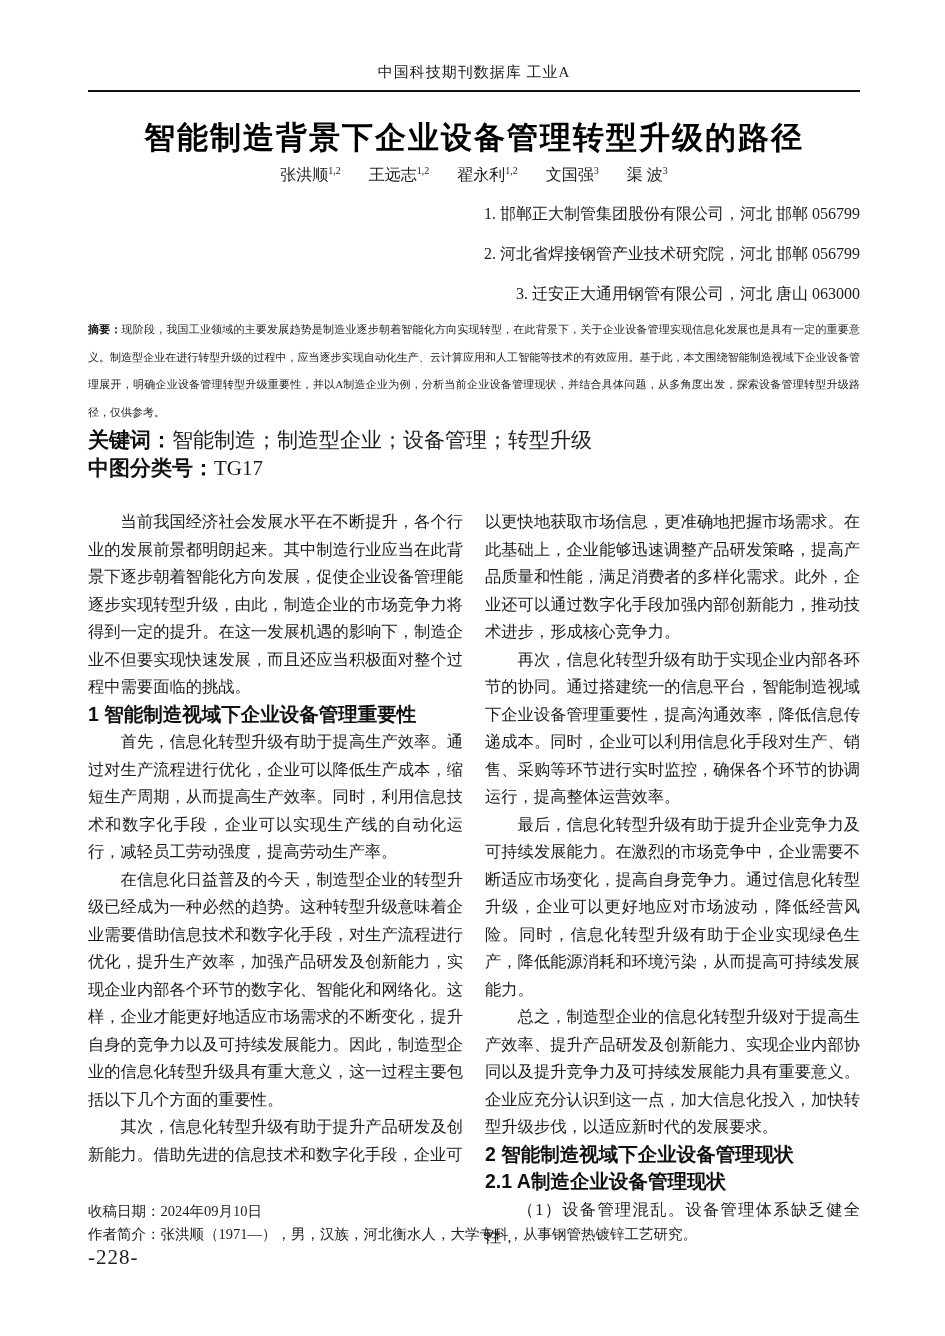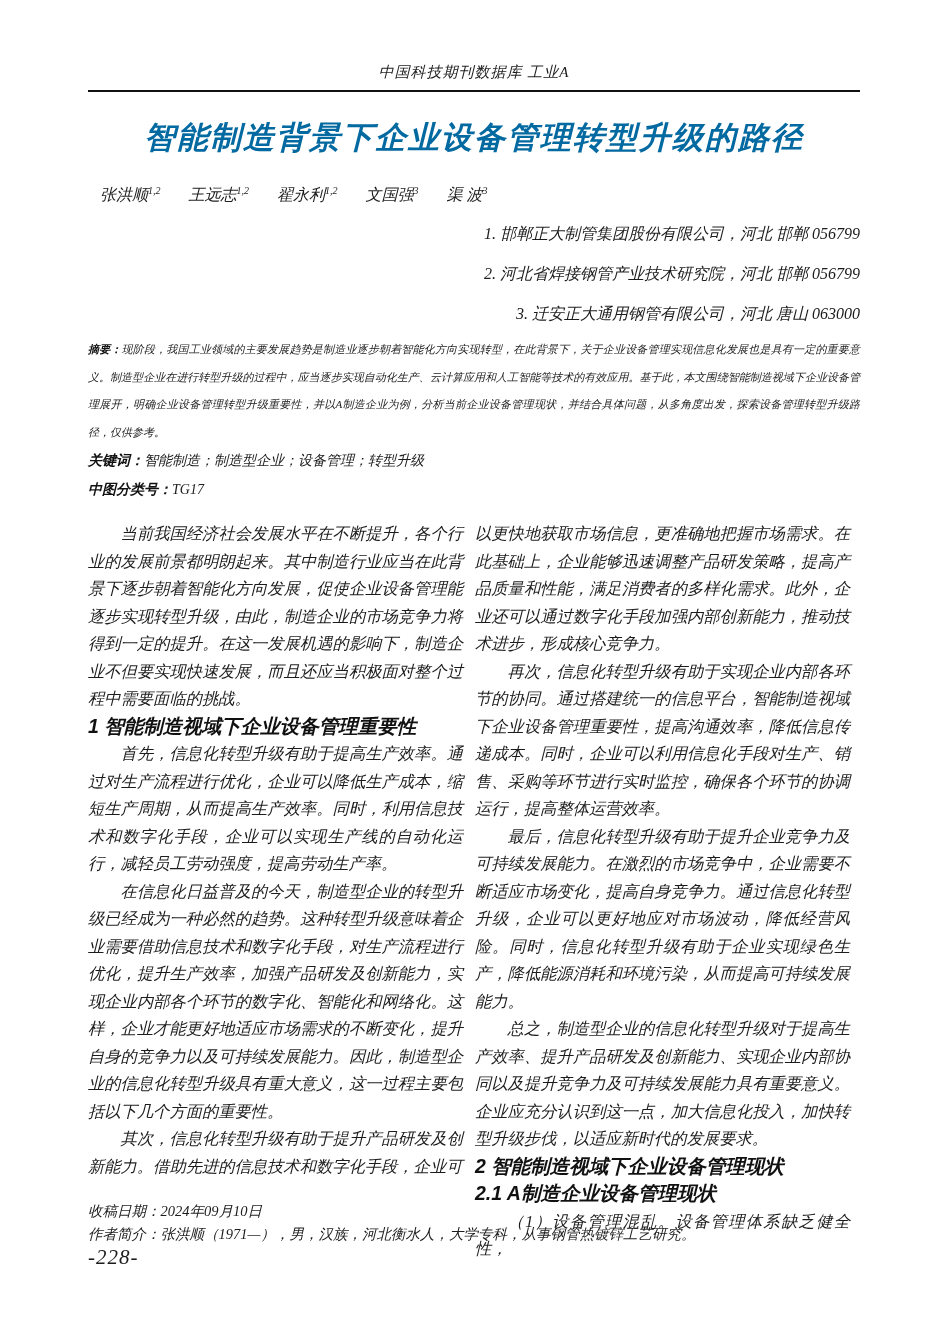--- a/index.html
+++ b/index.html
@@ -2,7 +2,7 @@
 <html lang="zh"><head>
 <meta charset="utf-8">
 <style>
-  * { margin: 0; padding: 0; box-sizing: border-box; font-style: italic; }
+  * { margin: 0; padding: 0; box-sizing: border-box; }
   html, body { background: #ffffff; }
   body {
     font-family: "Liberation Serif", serif;

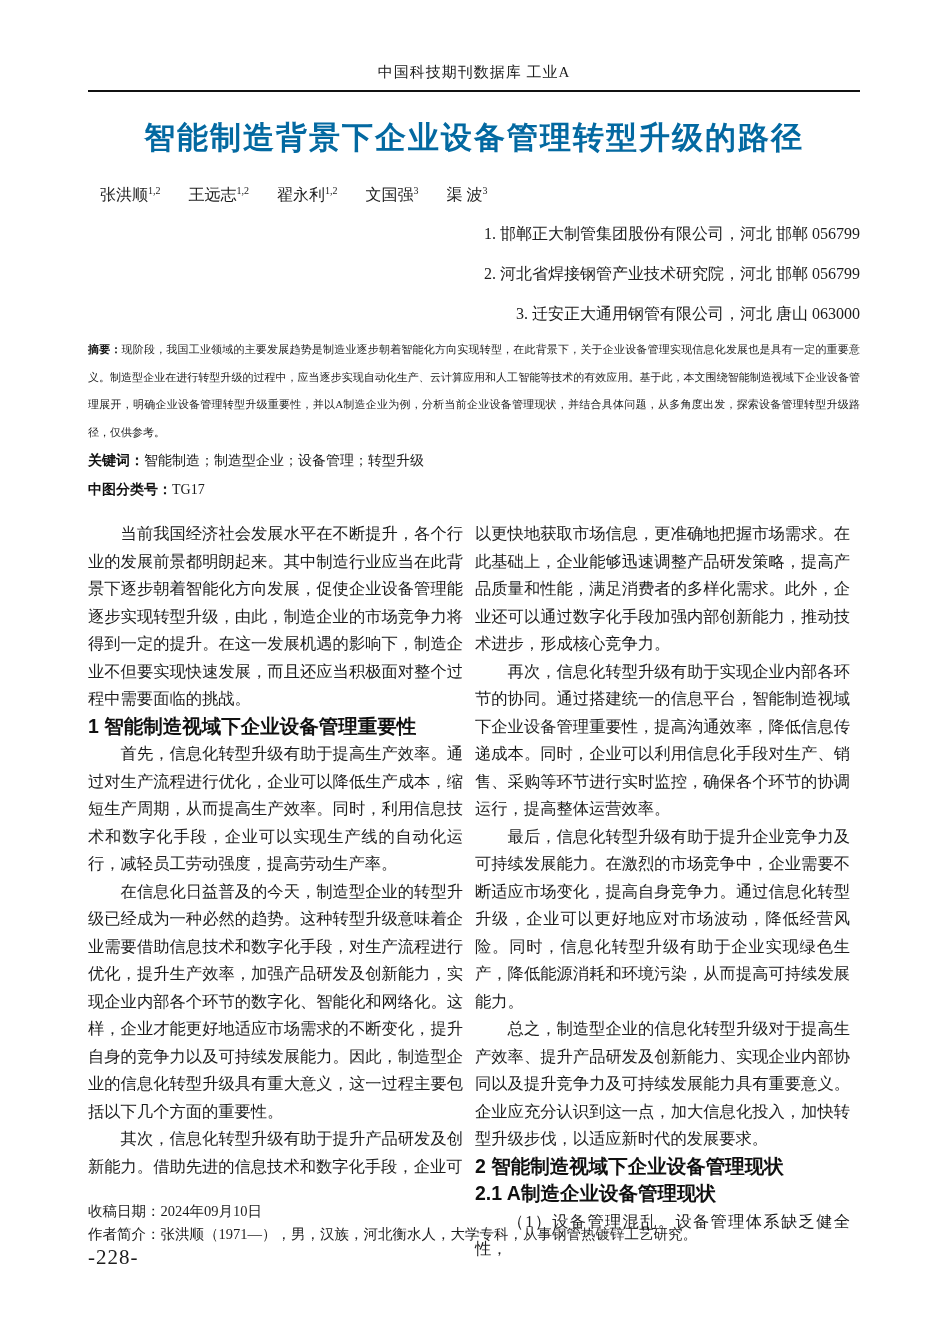--- a/index.html
+++ b/index.html
@@ -39,7 +39,7 @@
     font-size: 31px;
     line-height: 44px;
     letter-spacing: 2px;
-    color: #0369a1;
+    color: #000000;
   }
   .authors {
     margin-top: 20px;

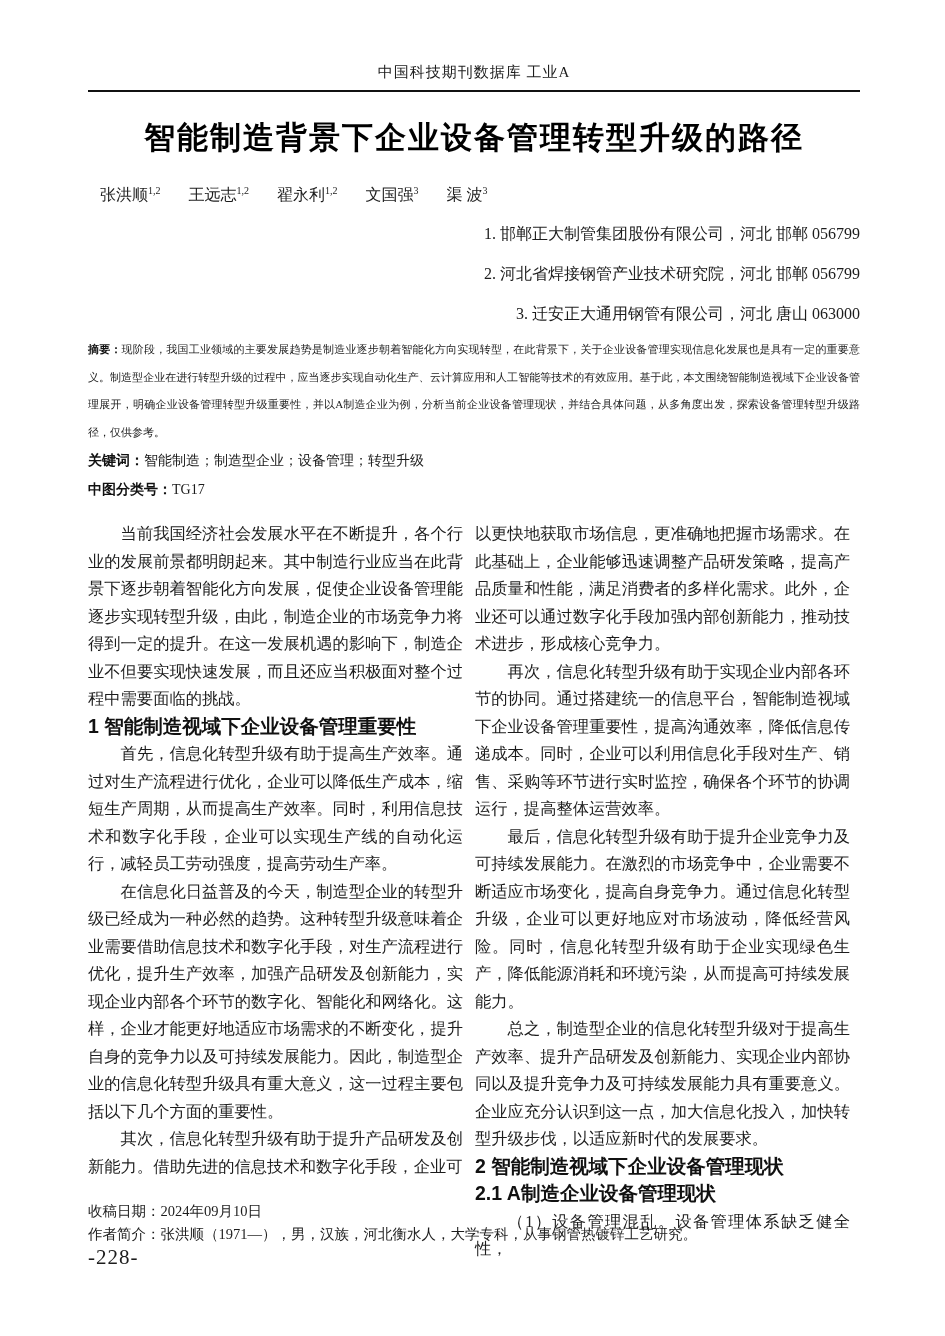--- a/index.html
+++ b/index.html
@@ -42,8 +42,8 @@
     color: #000000;
   }
   .authors {
-    margin-top: 20px;
-    text-align: left;
+    margin-top: 0;
+    text-align: center;
     font-size: 16px;
     line-height: 22px;
   }

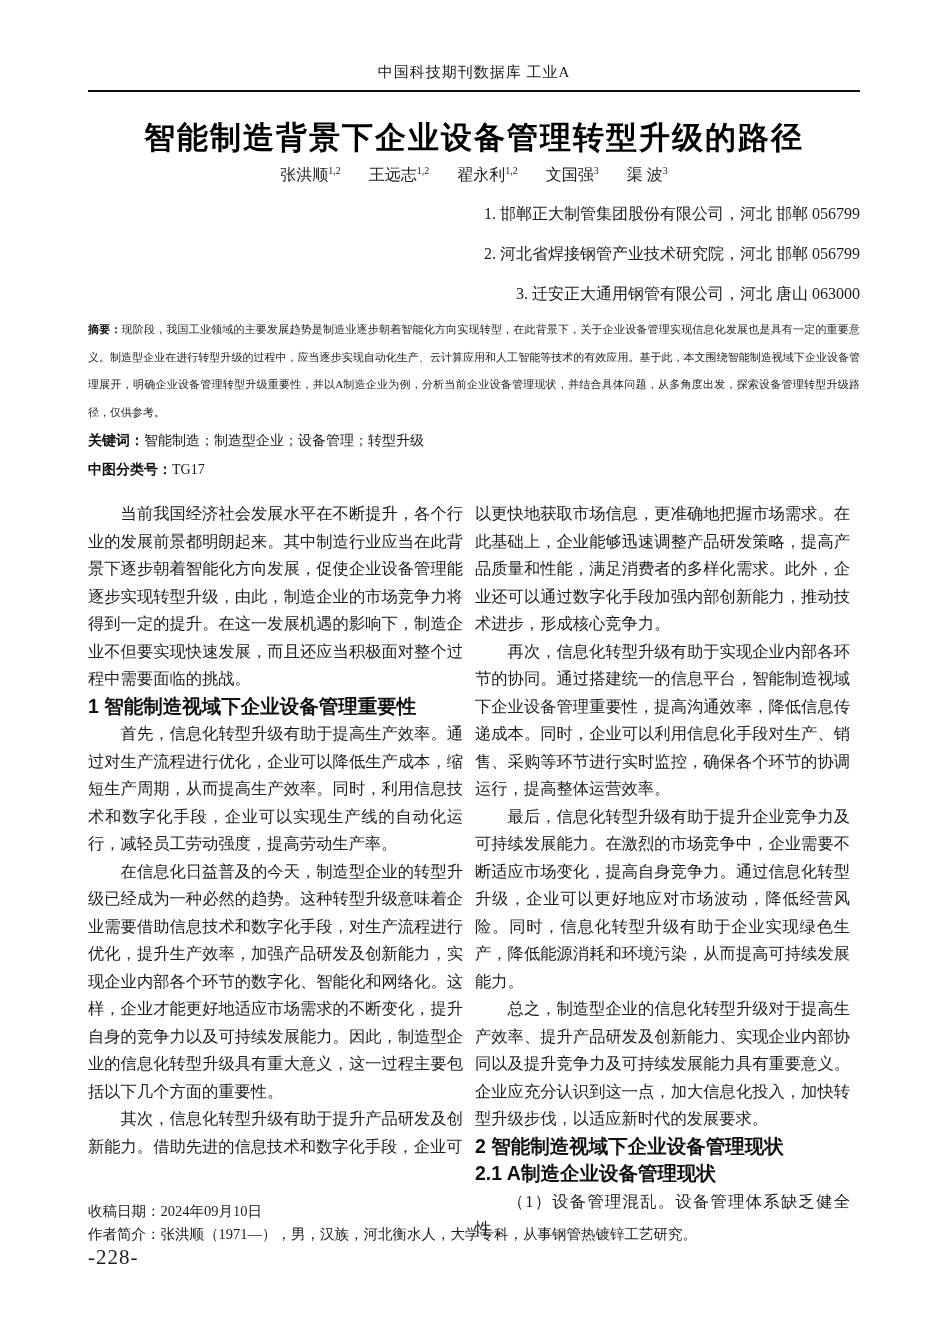--- a/index.html
+++ b/index.html
@@ -62,7 +62,7 @@
     text-align: justify;
   }
   .meta-line {
-    font-size: 14px;
+    font-size: 21px;
     line-height: 28px;
     text-align: left;
   }

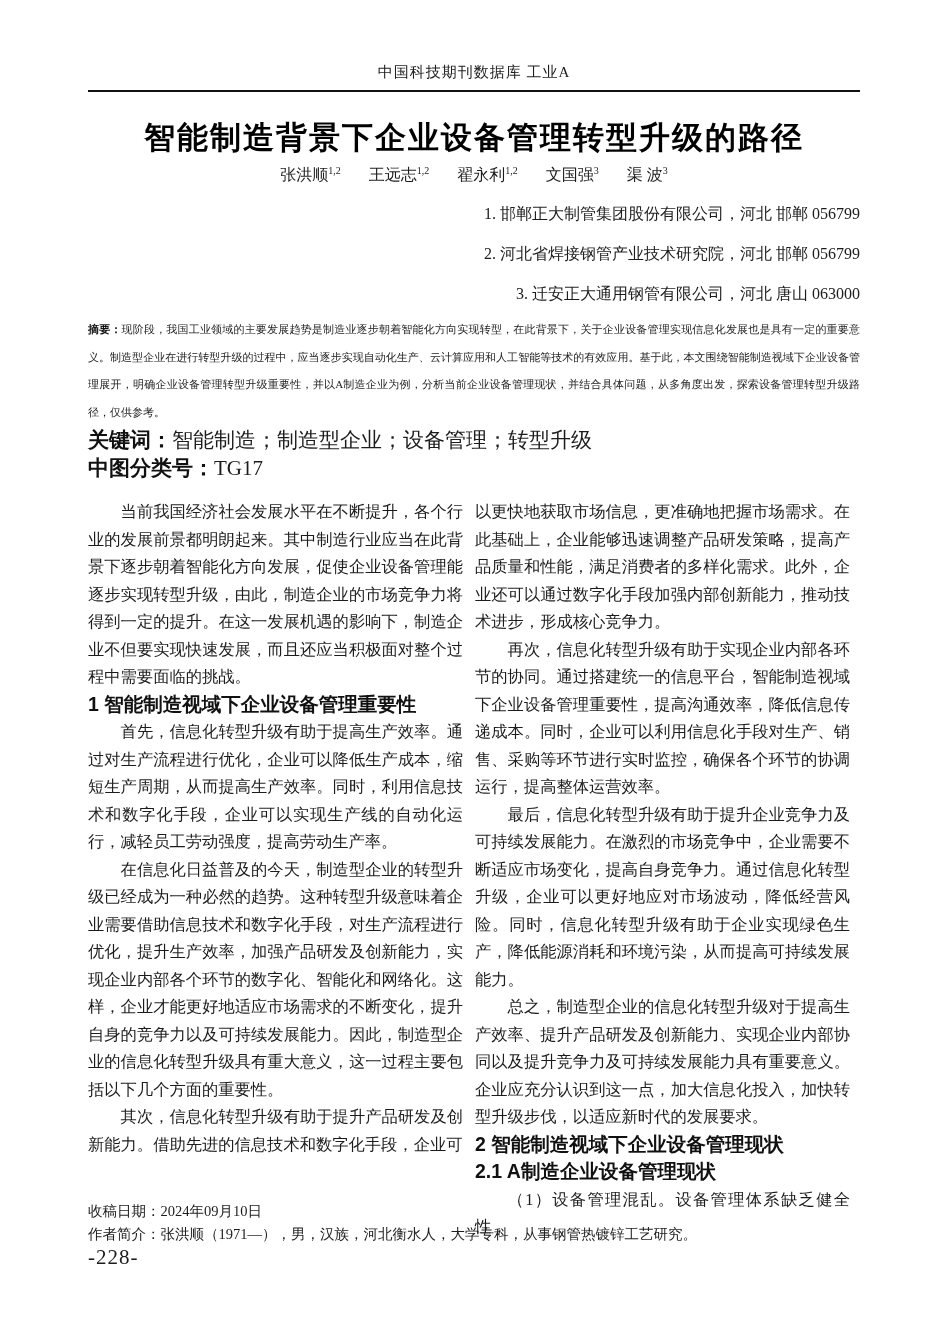--- a/index.html
+++ b/index.html
@@ -73,8 +73,8 @@
   }
   .columns {
     display: flex;
-    gap: 12px;
-    margin-top: 16px;
+    gap: 22px;
+    margin-top: 26px;
   }
   .col {
     width: 375px;

